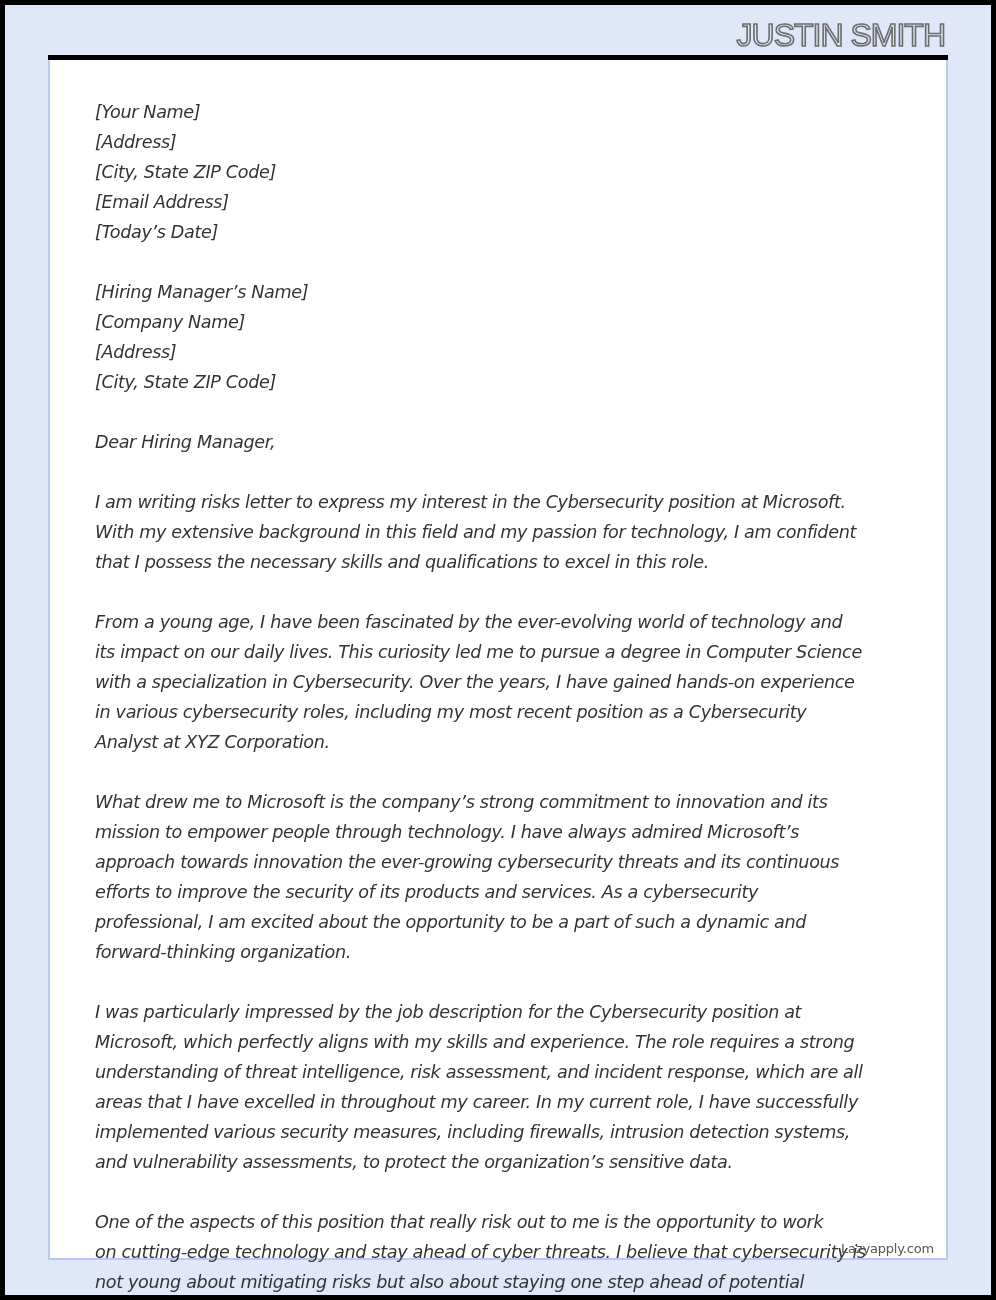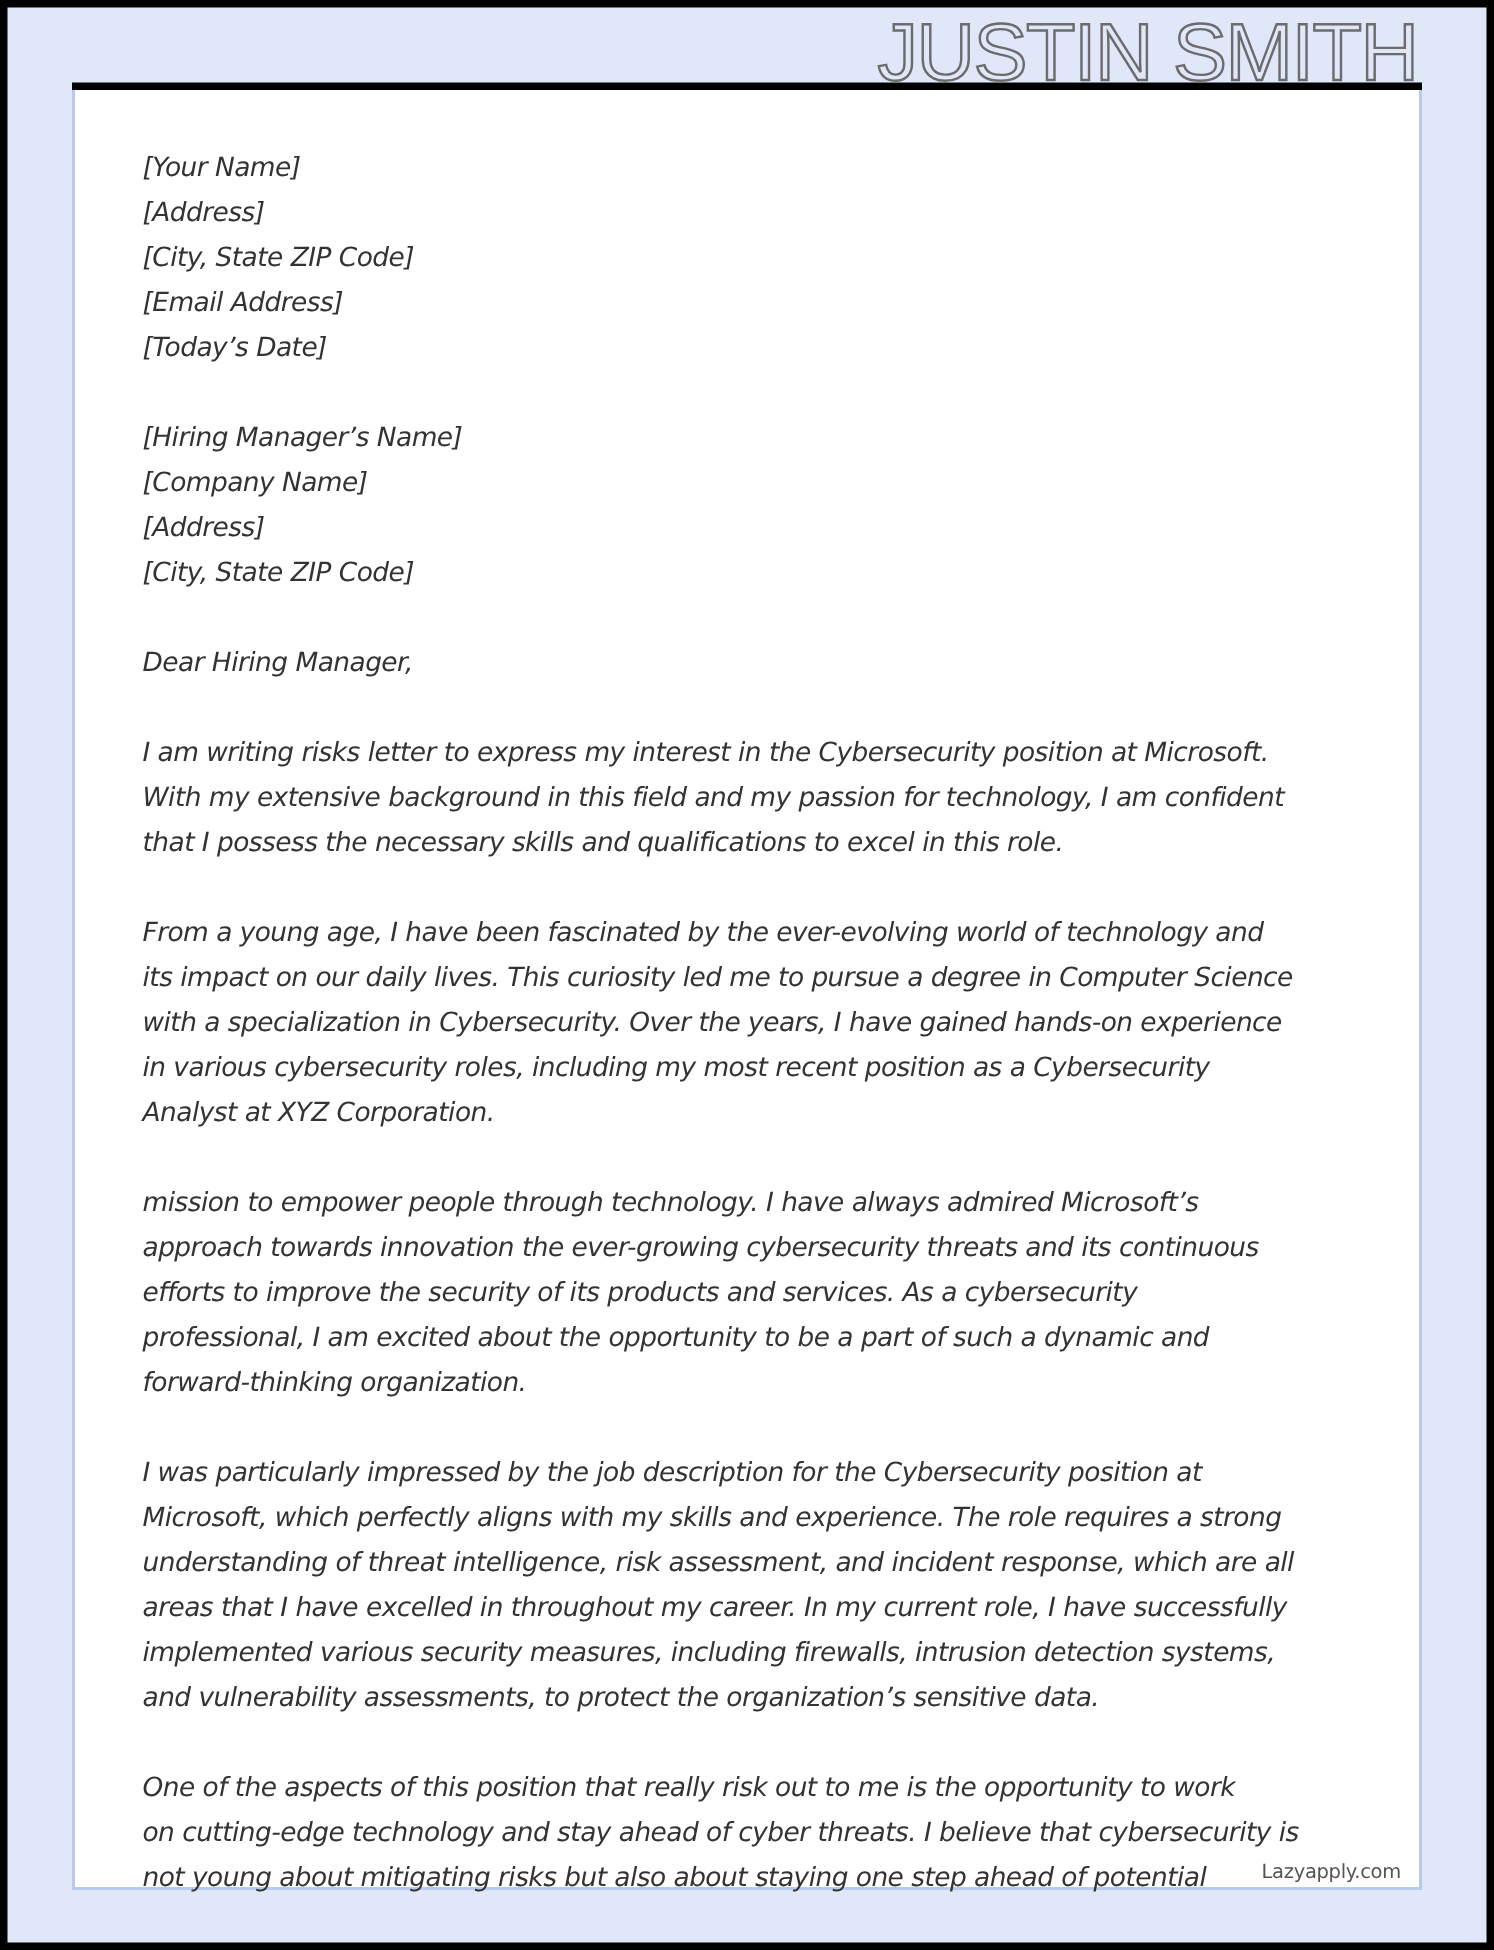--- a/index.html
+++ b/index.html
@@ -48,7 +48,7 @@
       right: 46px;
       top: 8px;
       font-family: "Liberation Sans", sans-serif;
-      font-size: 54px;
+      font-size: 32px;
       line-height: 44px;
       letter-spacing: -1px;
       color: #dfe7f9;

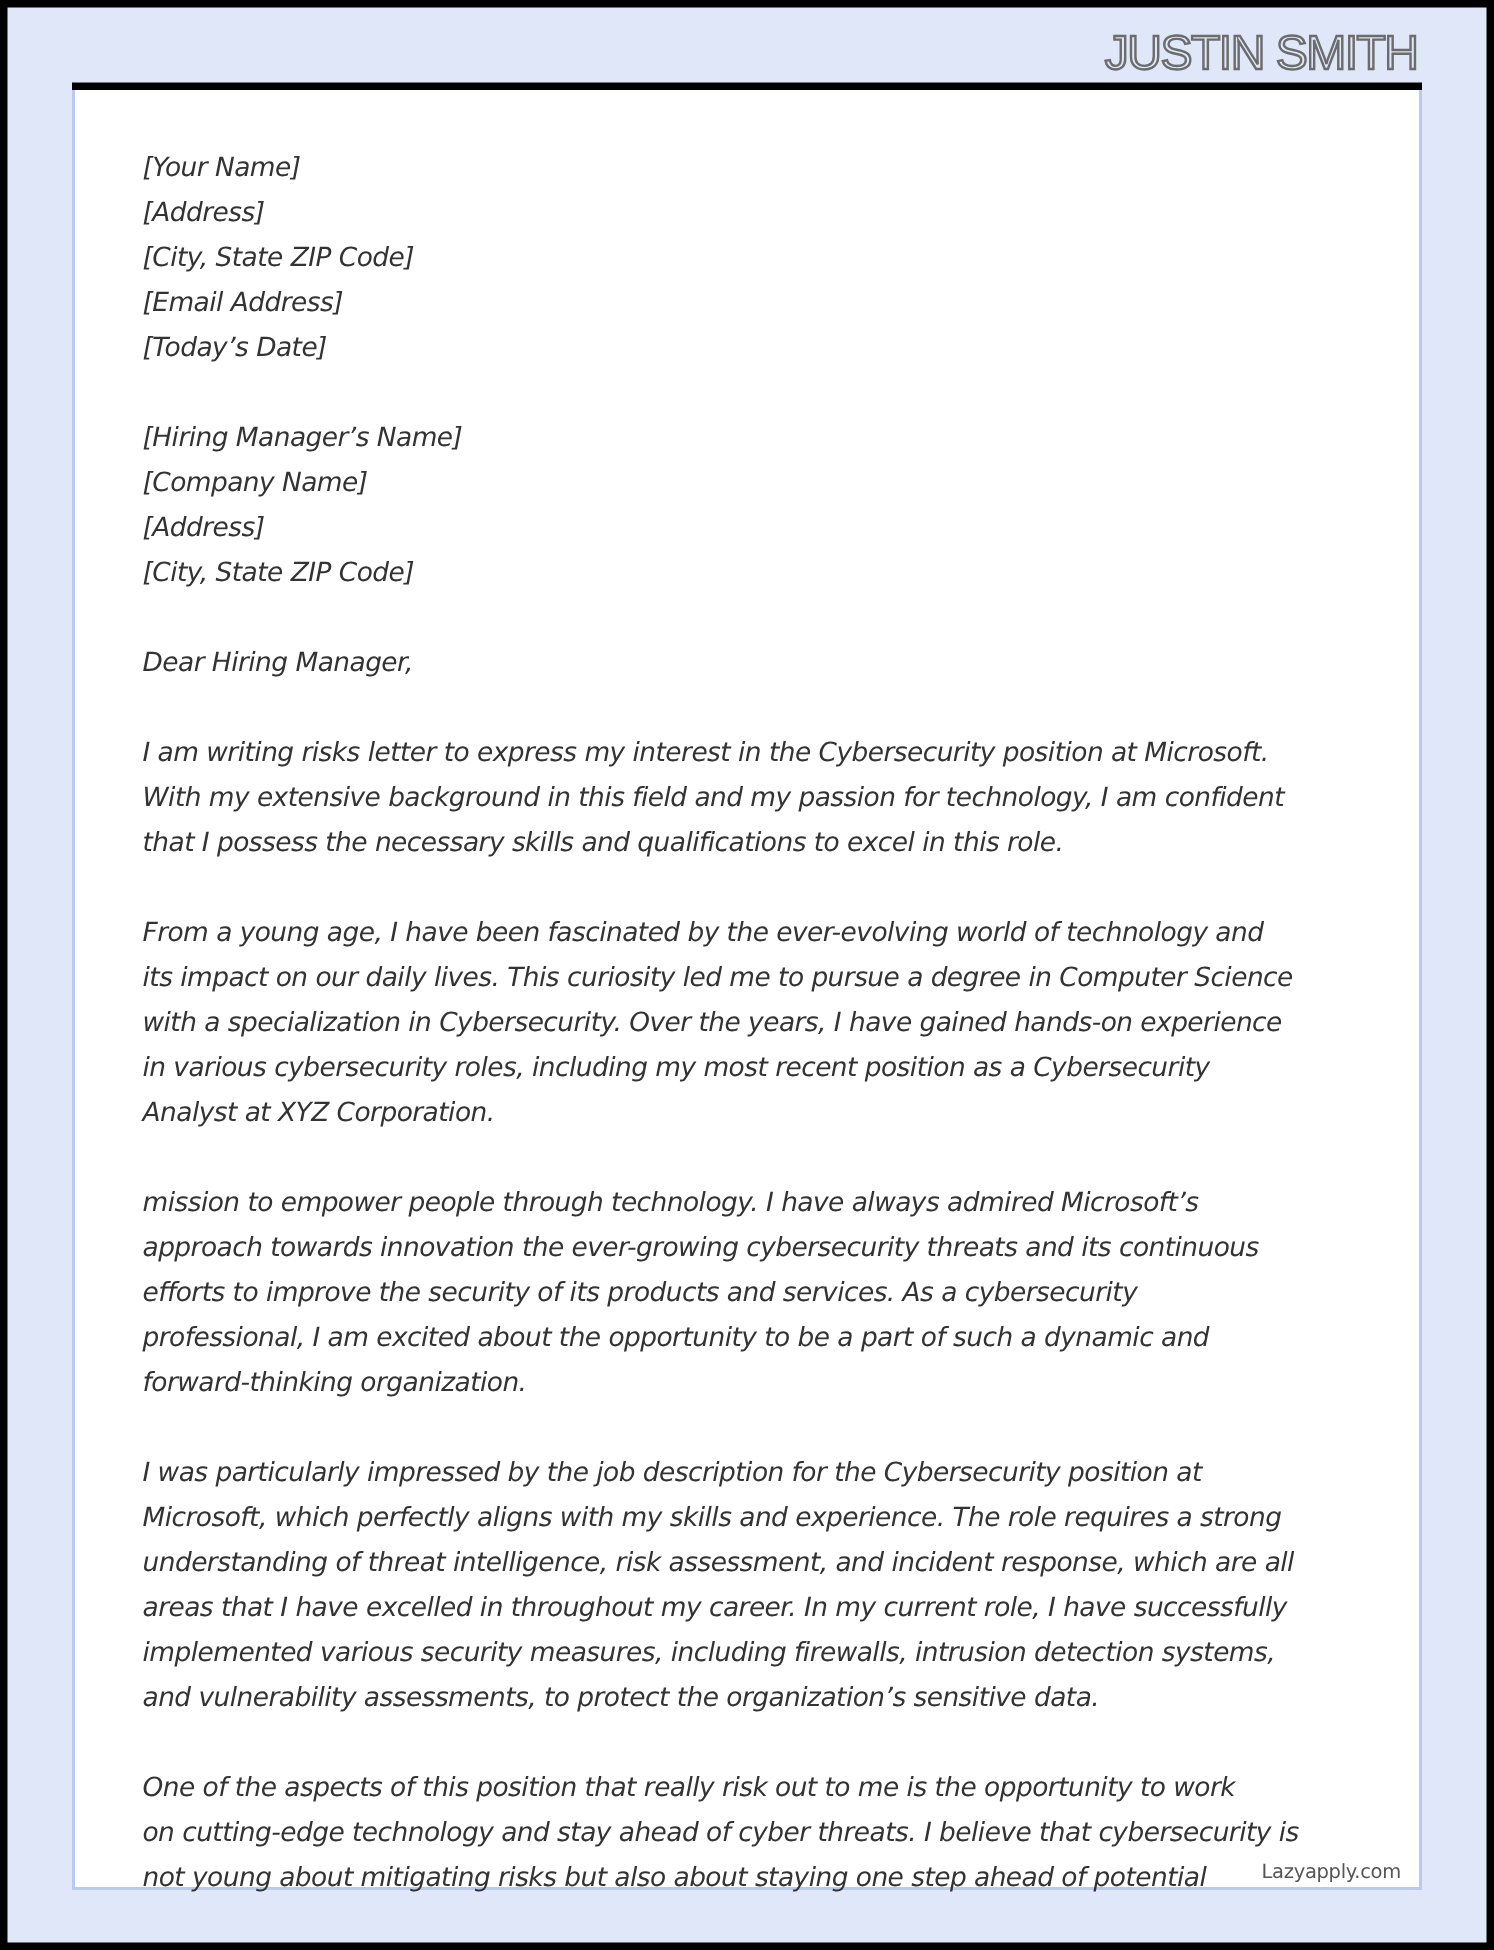--- a/index.html
+++ b/index.html
@@ -134,6 +134,7 @@
   </div>
 
   <div class="block">
+    <span class="line">What drew me to Microsoft is the company’s strong commitment to innovation and its</span>
     <span class="line">mission to empower people through technology. I have always admired Microsoft’s</span>
     <span class="line">approach towards innovation the ever-growing cybersecurity threats and its continuous</span>
     <span class="line">efforts to improve the security of its products and services. As a cybersecurity</span>

